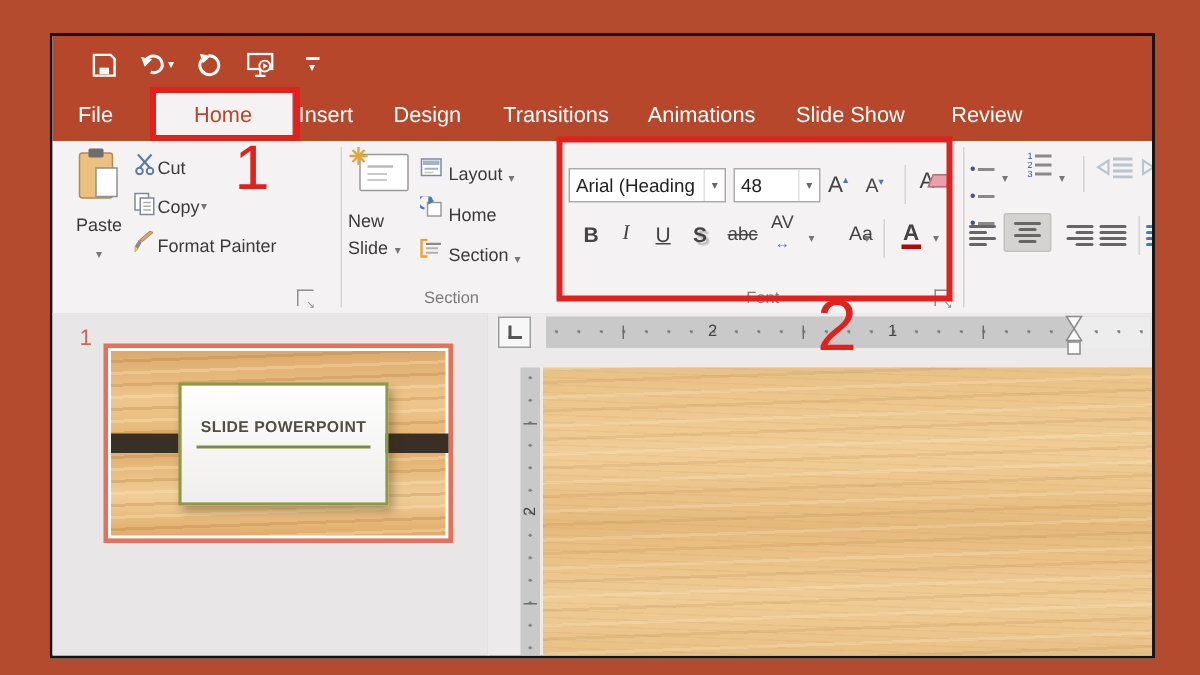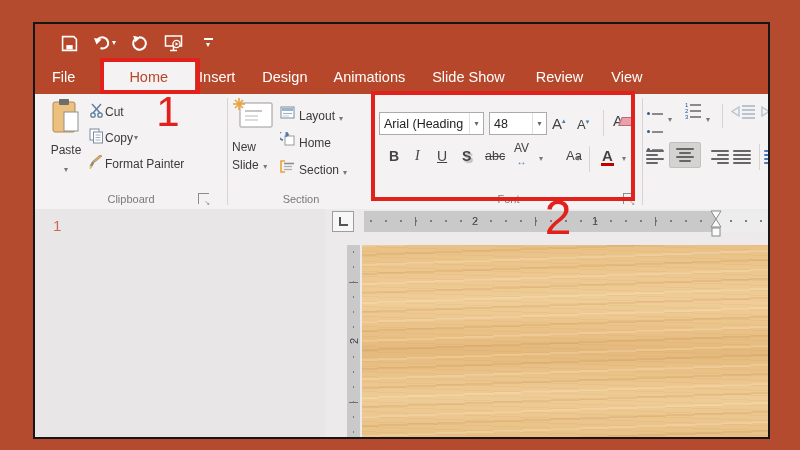--- a/index.html
+++ b/index.html
@@ -134,6 +134,7 @@
     <span class="mtab m1 active">Home</span>
     <span class="mtab m2">Insert</span>
     <span class="mtab m3">Design</span>
+    <span class="mtab m4">Transitions</span>
     <span class="mtab m5">Animations</span>
     <span class="mtab m6">Slide Show</span>
     <span class="mtab m7">Review</span>

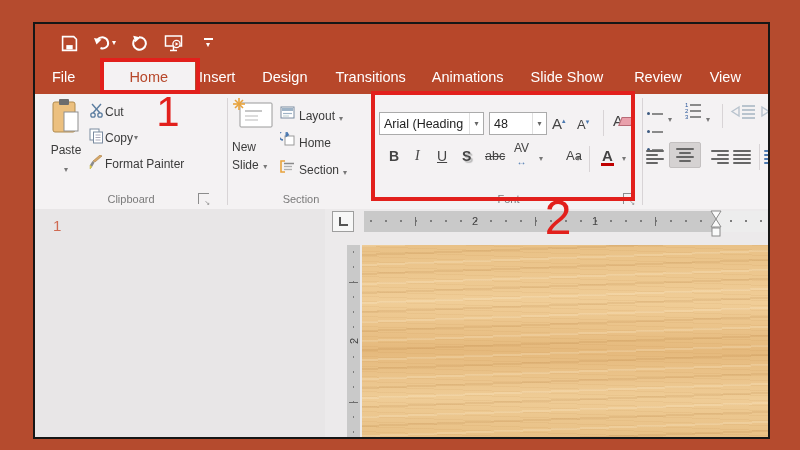--- a/index.html
+++ b/index.html
@@ -138,7 +138,6 @@
     <span class="mtab m5">Animations</span>
     <span class="mtab m6">Slide Show</span>
     <span class="mtab m7">Review</span>
-    <span class="mtab m8">View</span>
   </div>
 
   <div class="ribbon">

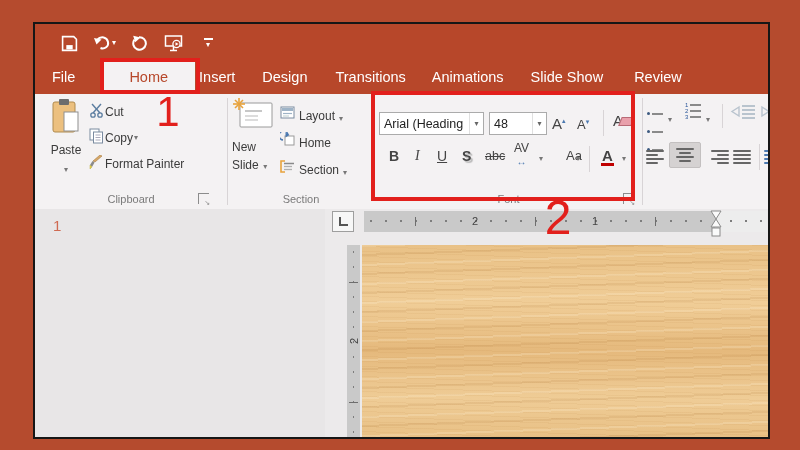--- a/index.html
+++ b/index.html
@@ -188,7 +188,6 @@
         </span>
         <span class="rlbl">Format Painter</span>
       </div>
-      <div class="gname">Clipboard</div>
       <span class="launcher" style="right:18px"></span>
     </div>
     <div class="vsep" style="left:192px"></div>

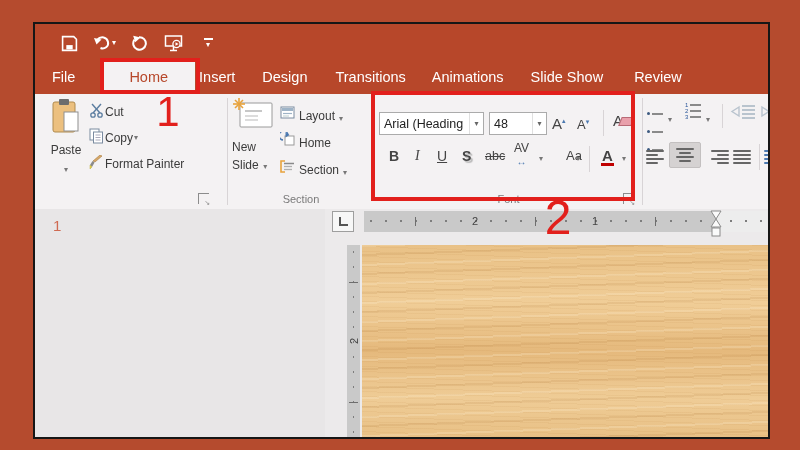--- a/index.html
+++ b/index.html
@@ -369,6 +369,14 @@
   <div class="content">
     <div class="panel">
       <span class="slidenum">1</span>
+      <div class="thumb woodthumb">
+        <div class="bar" style="left:2px;width:45px"></div>
+        <div class="bar" style="left:183px;width:44px"></div>
+        <div class="card">
+          <div class="cardtitle">SLIDE POWERPOINT</div>
+          <div class="cardline"></div>
+        </div>
+      </div>
     </div>
 
     <div class="editor">

